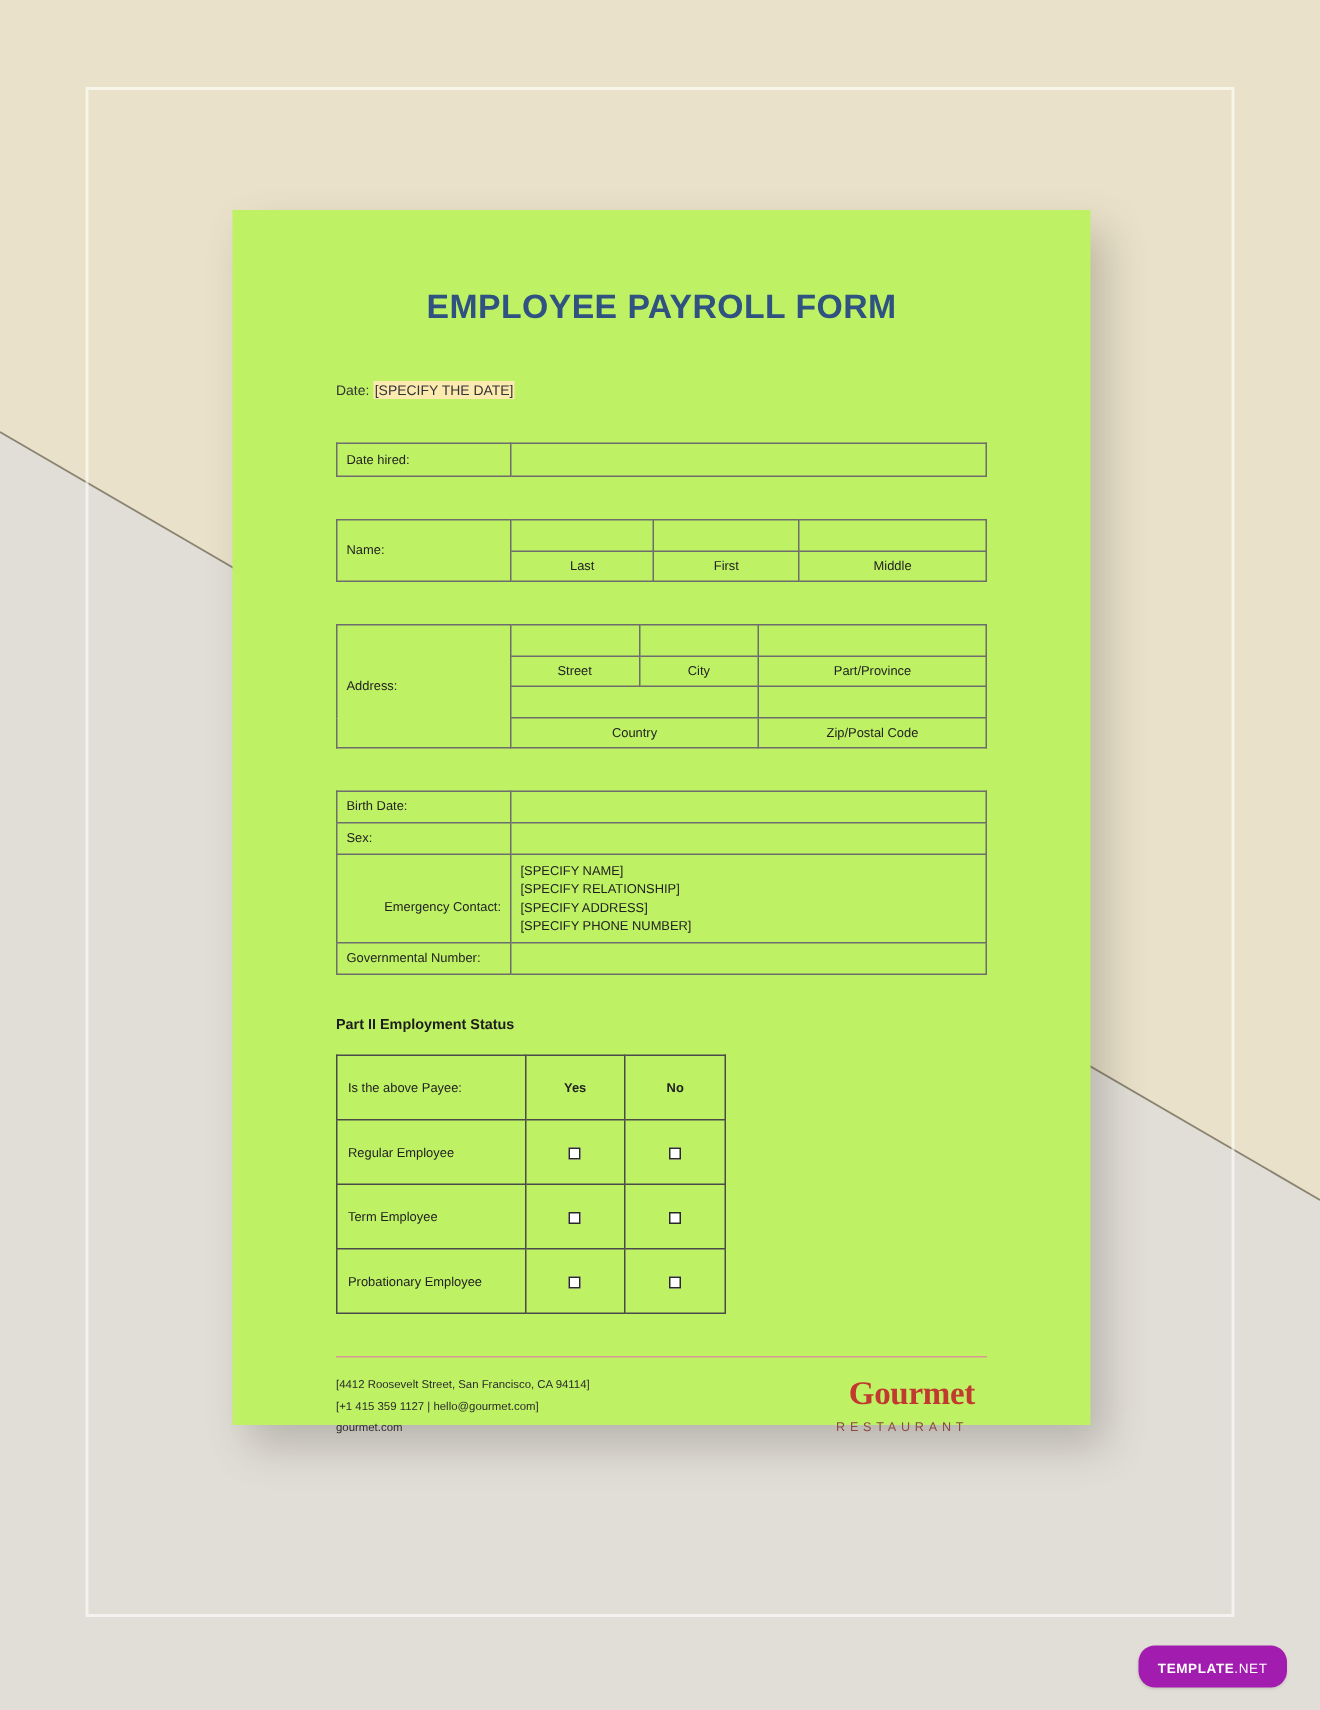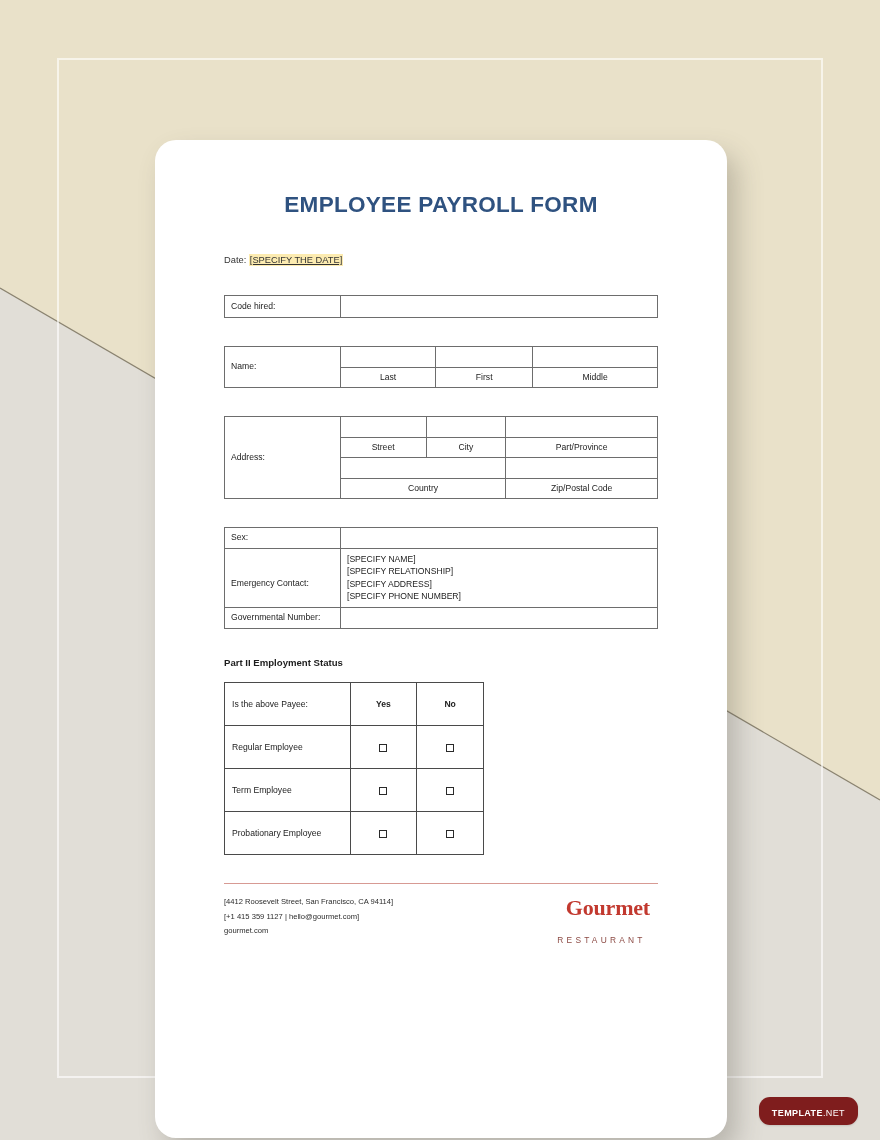--- a/index.html
+++ b/index.html
@@ -56,12 +56,11 @@
     left: 155px;
     top: 140px;
     width: 572px;
-    height: 998px;
-    background: #ffffff;
+    height: 810px;
+    background: #bef264;
     z-index: 4;
     box-shadow: 10px 14px 26px rgba(90,85,75,0.30);
     padding: 52px 0 0 0;
-    border-radius: 21px;
   }
 
   .doc-inner {

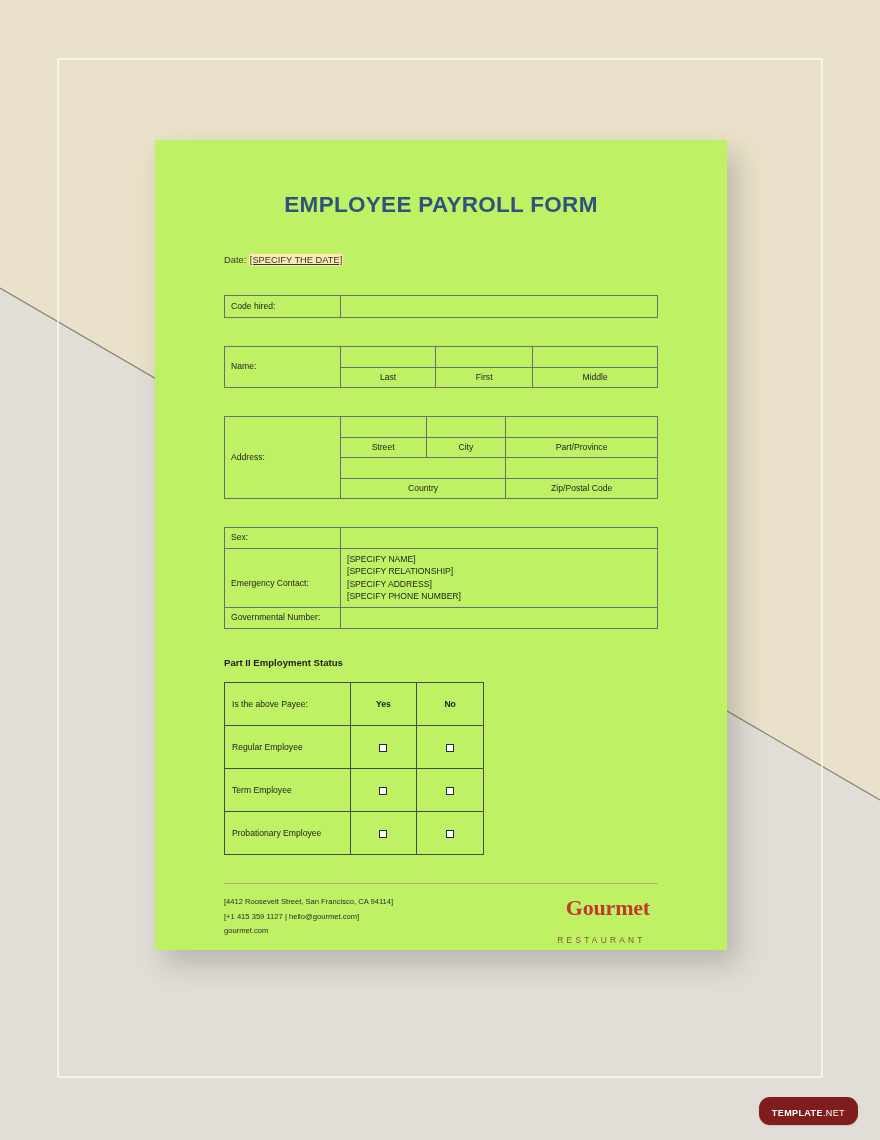--- a/index.html
+++ b/index.html
@@ -87,7 +87,6 @@
   .hl {
     background: #fcebb0;
     padding: 1px 1px;
-    text-decoration: underline;
   }
 
   

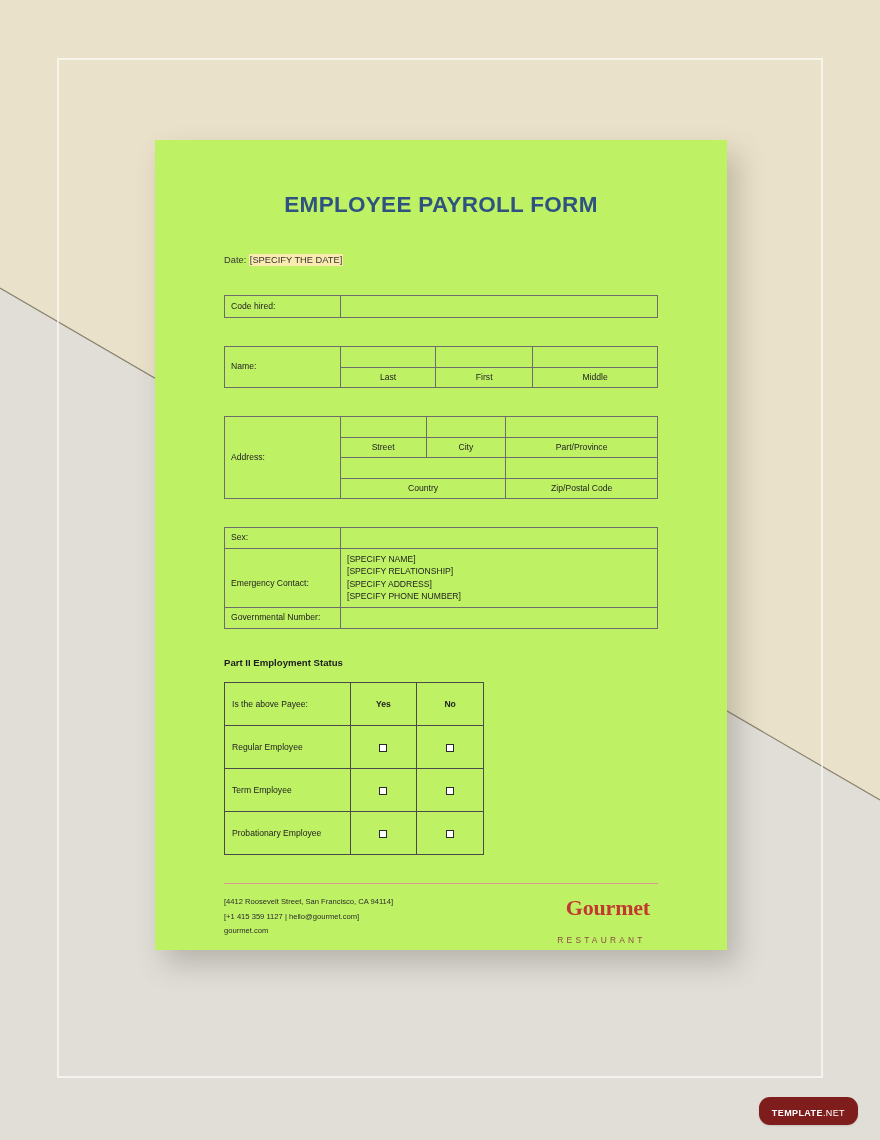--- a/index.html
+++ b/index.html
@@ -240,7 +240,7 @@
     <table class="form" id="date-hired-table">
       <tbody>
         <tr>
-          <td class="lbl r-tall">Code hired:</td>
+          <td class="lbl r-tall">Date hired:</td>
           <td class="blank r-tall"></td>
         </tr>
       </tbody>

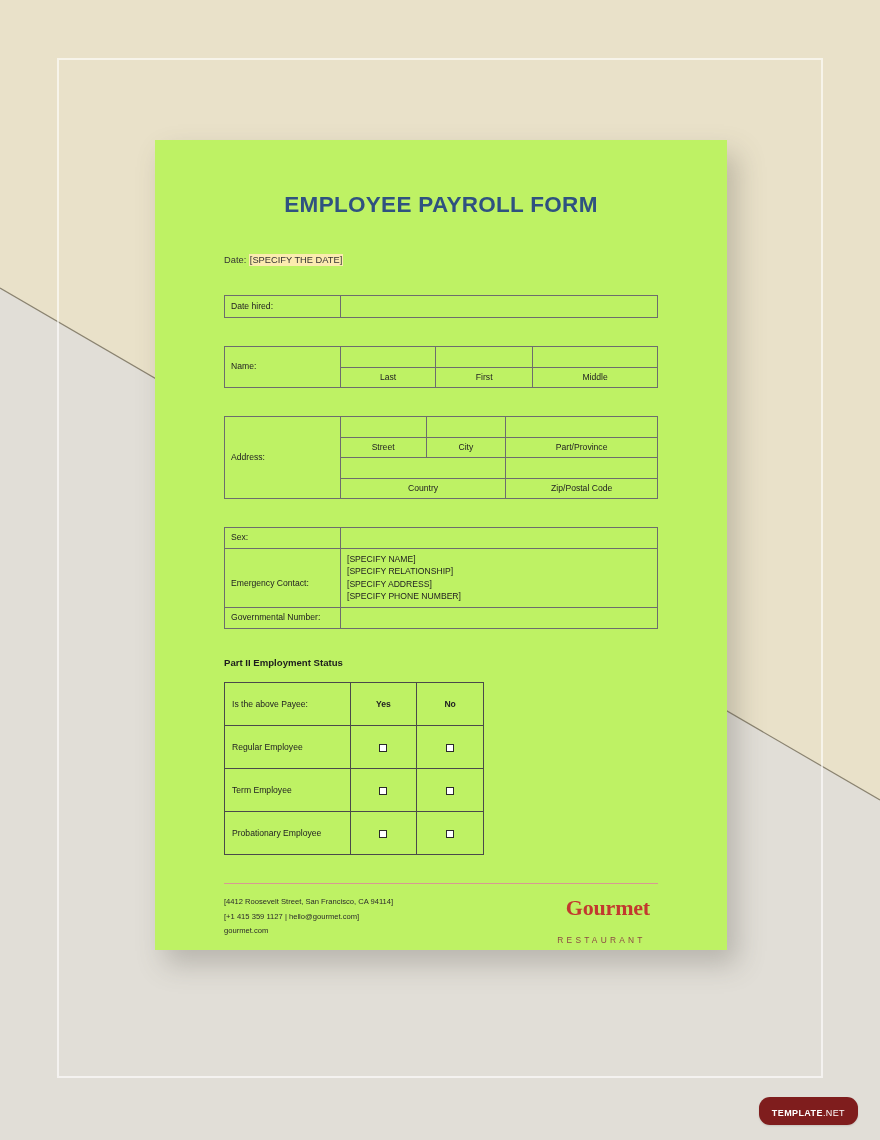--- a/index.html
+++ b/index.html
@@ -288,6 +288,10 @@
 
     <table class="form" id="personal-table">
       <tbody>
+        <tr>
+          <td class="lbl">Birth Date:</td>
+          <td class="blank"></td>
+        </tr>
         <tr>
           <td class="lbl">Sex:</td>
           <td class="blank"></td>

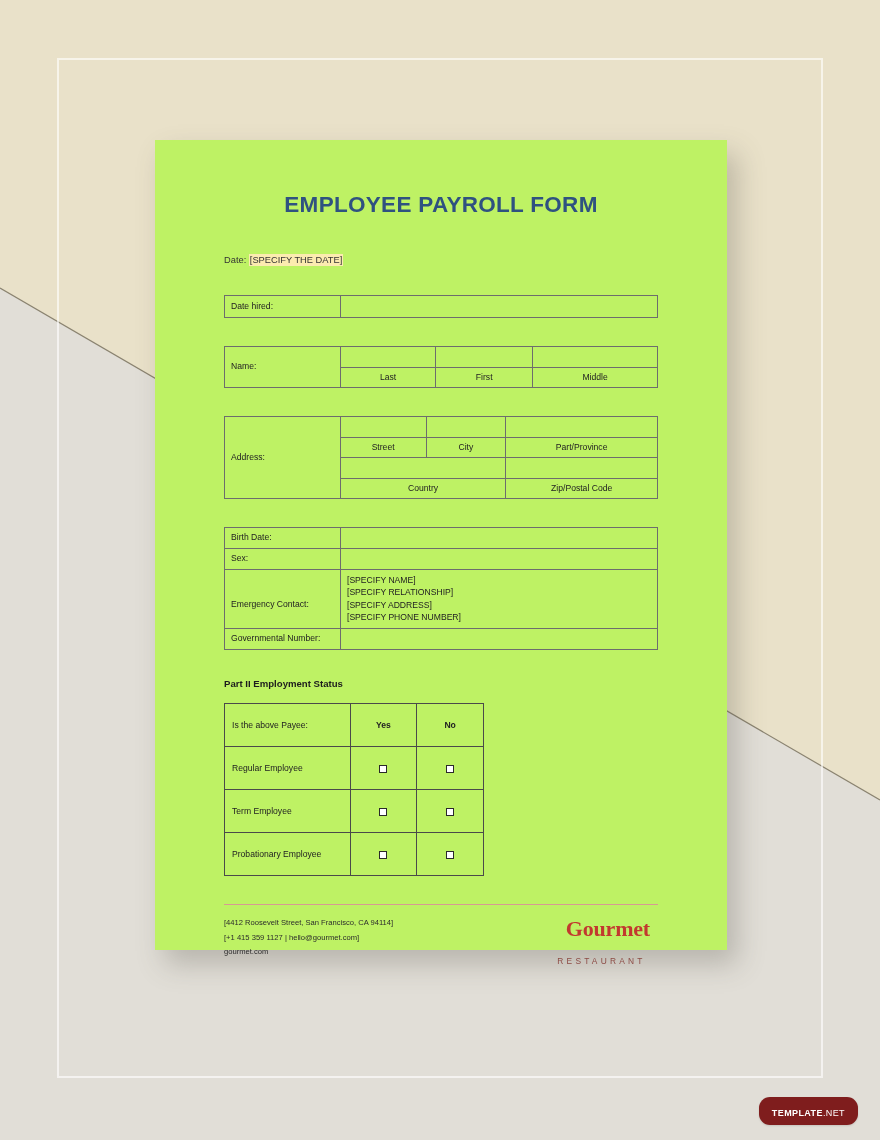--- a/index.html
+++ b/index.html
@@ -128,7 +128,7 @@
 
   
   #personal-table td { height: 21px; }
-  #personal-table td.emg { height: 47px; padding-top: 16px; padding-bottom: 4px; }
+  #personal-table td.emg { height: 47px; padding-top: 16px; padding-bottom: 4px; text-align: right; }
   #personal-table td.emg-lines { height: 47px; padding: 4px 6px; }
   .emg-line { display: block; line-height: 1.45; }
 

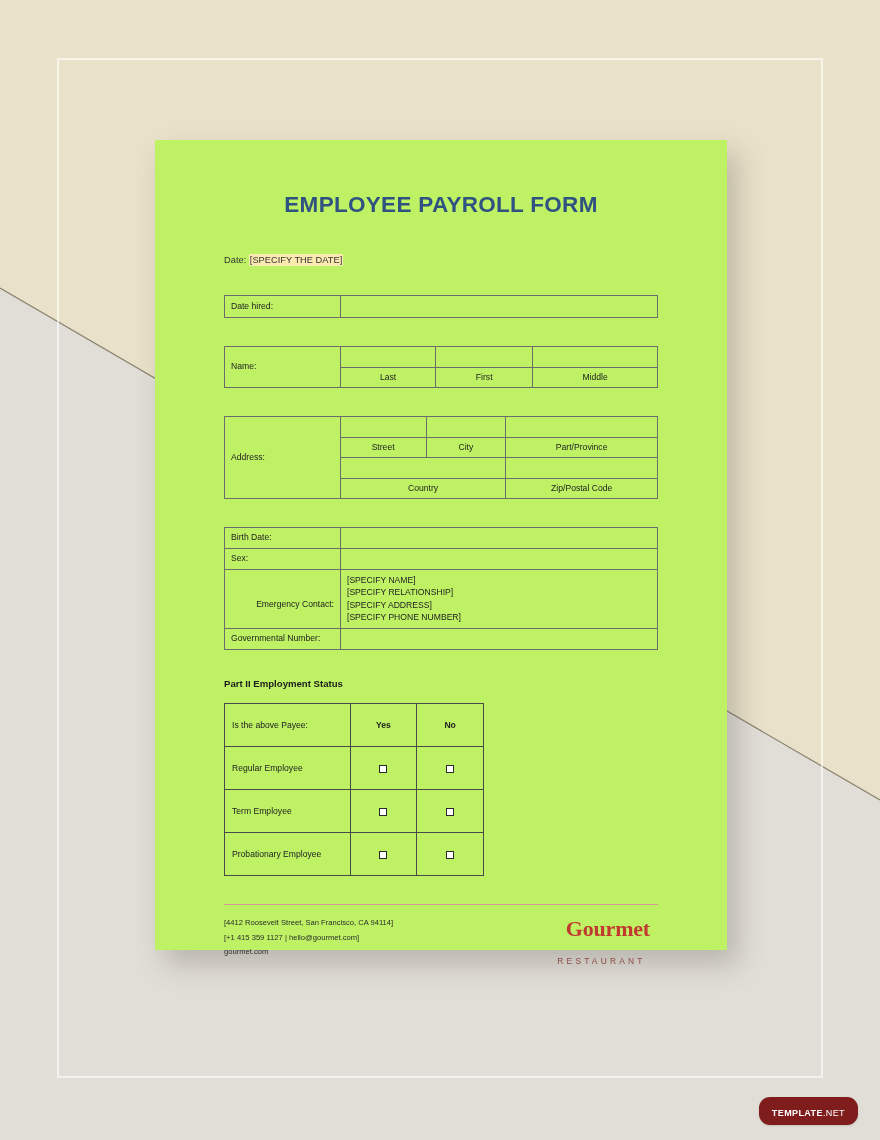--- a/index.html
+++ b/index.html
@@ -191,7 +191,7 @@
     font-size: 8.4px;
     letter-spacing: 3.2px;
     color: #8c4a44;
-    margin-top: 16px;
+    margin-top: 6px;
     padding-left: 3px;
   }
 

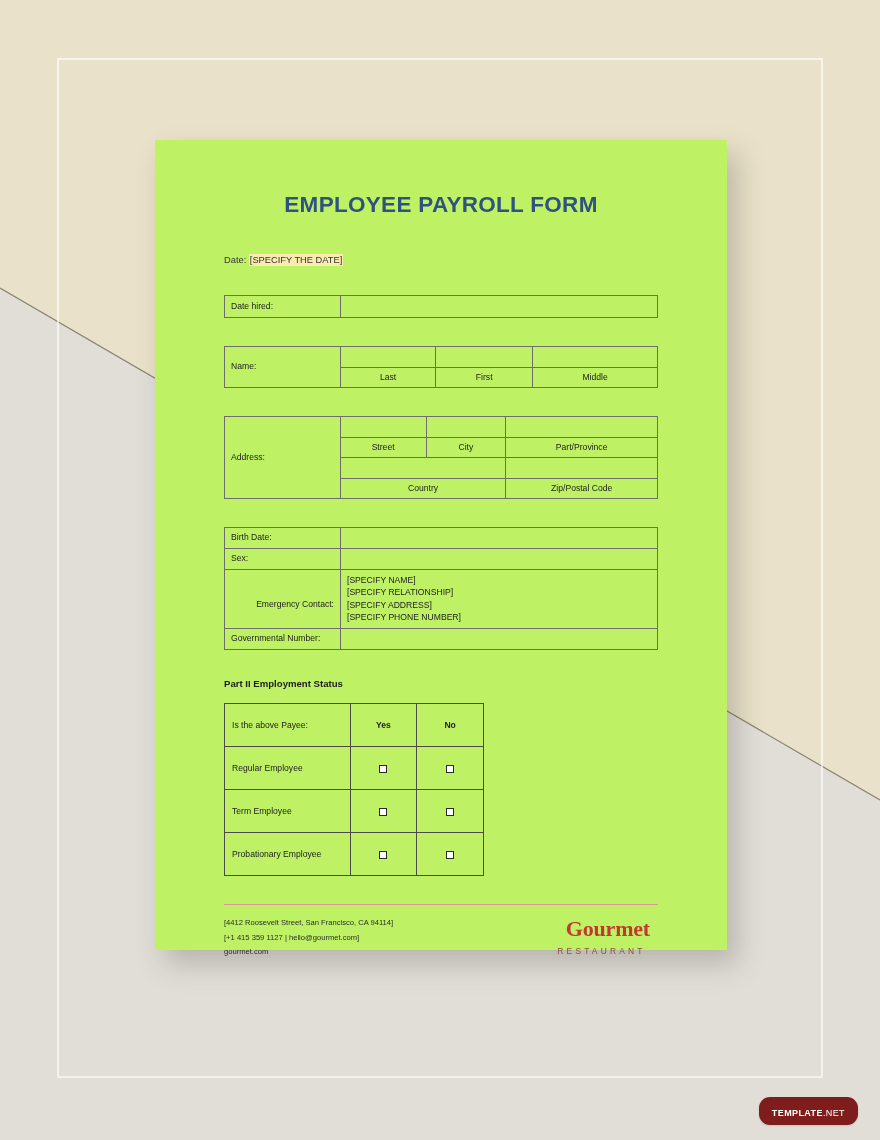--- a/index.html
+++ b/index.html
@@ -200,7 +200,7 @@
     position: absolute;
     right: 22px;
     bottom: 15px;
-    background: #7f1d1d;
+    background: #a21caf;
     border-radius: 11px;
     padding: 5px 13px;
     z-index: 6;

